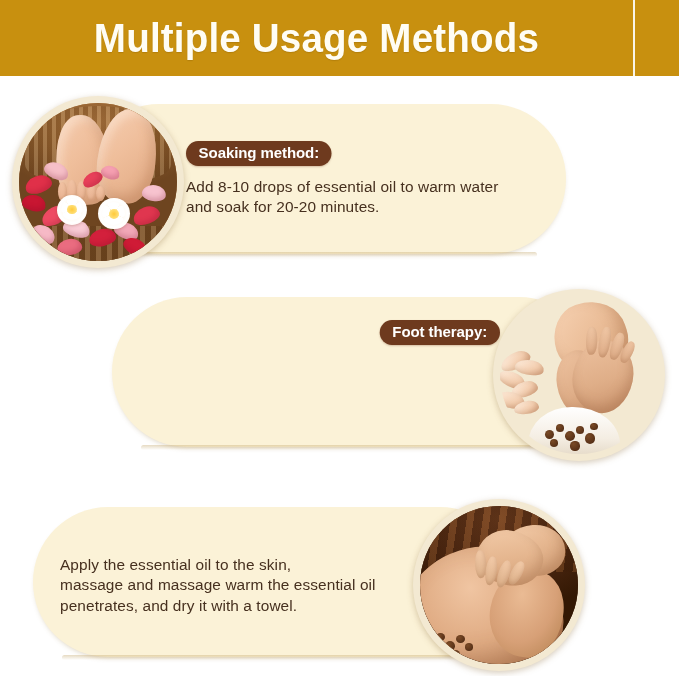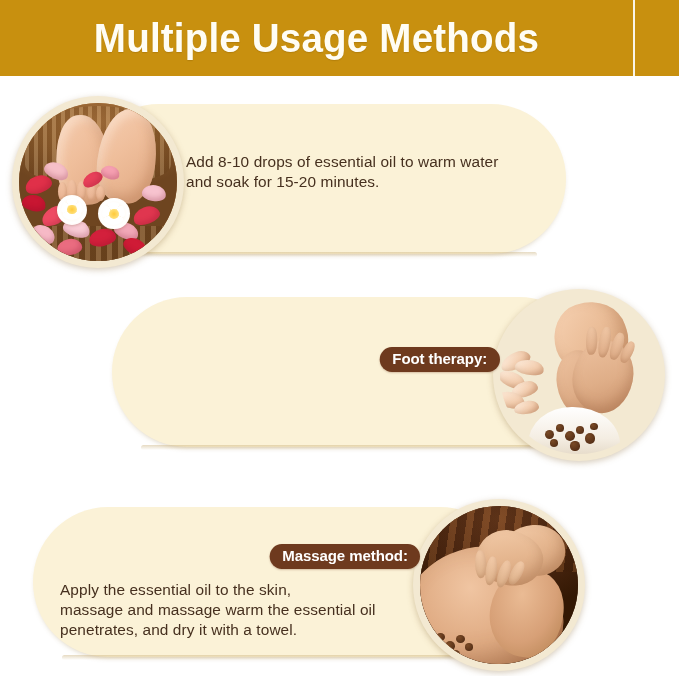--- a/index.html
+++ b/index.html
@@ -346,6 +346,9 @@
 </div>
 
 <div class="text-block" id="text-1">
+  <div class="pill-row">
+    <span class="pill">Soaking method:</span>
+  </div>
   <div class="body-text">Add 8-10 drops of essential oil to warm water
 and soak for 15-20 minutes.</div>
 </div>

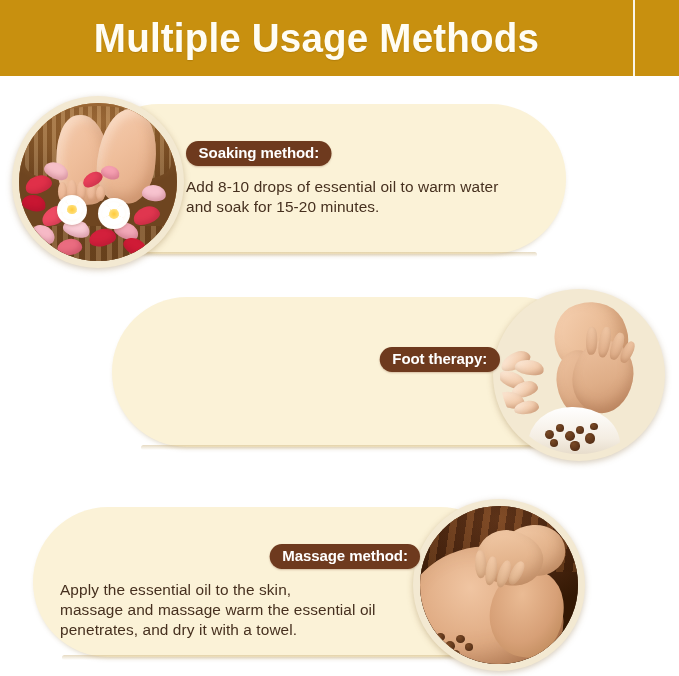--- a/index.html
+++ b/index.html
@@ -350,7 +350,7 @@
     <span class="pill">Soaking method:</span>
   </div>
   <div class="body-text">Add 8-10 drops of essential oil to warm water
-and soak for 15-20 minutes.</div>
+and soak for 20-20 minutes.</div>
 </div>
 
 <div class="card" id="card-2"></div>

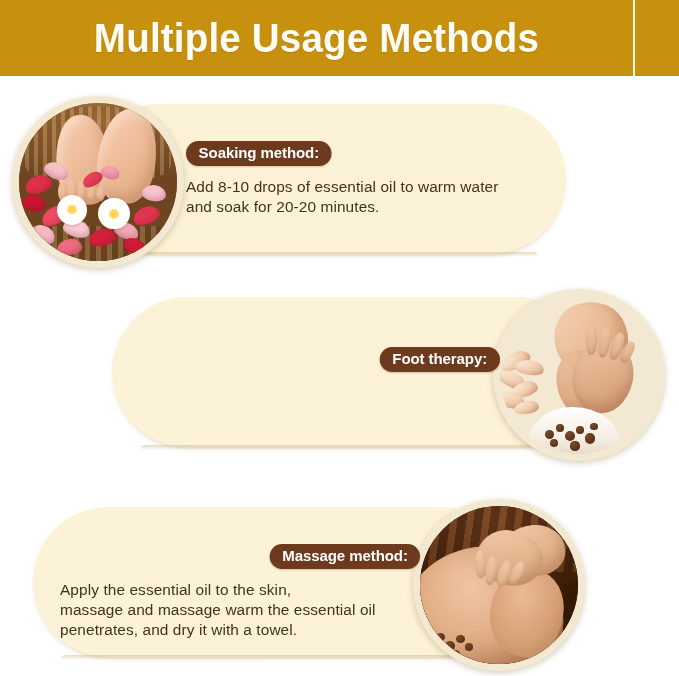--- a/index.html
+++ b/index.html
@@ -82,7 +82,7 @@
     color: #4A3525;
   }
   #text-1 { left: 186px; top: 141px; width: 400px; }
-  #text-2 { left: 140px; top: 347px; width: 360px; }
+  #text-2 { left: 140px; top: 320px; width: 360px; }
   #text-3 { left: 60px;  top: 544px; width: 360px; }
 
   .pill {

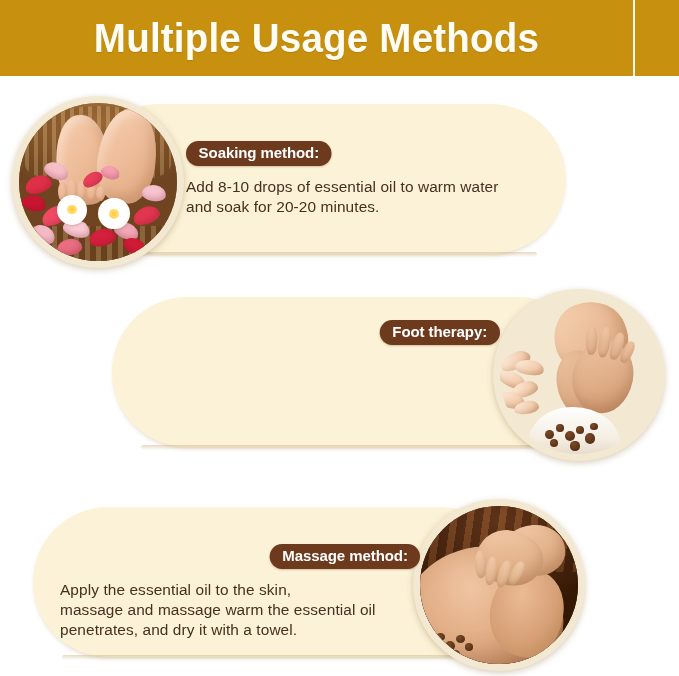--- a/index.html
+++ b/index.html
@@ -423,9 +423,6 @@
 </div>
 
 <div class="text-block" id="text-3">
-  <div class="pill-row right">
-    <span class="pill">Massage method:</span>
-  </div>
   <div class="body-text">Apply the essential oil to the skin,
 massage and massage warm the essential oil
 penetrates, and dry it with a towel.</div>

